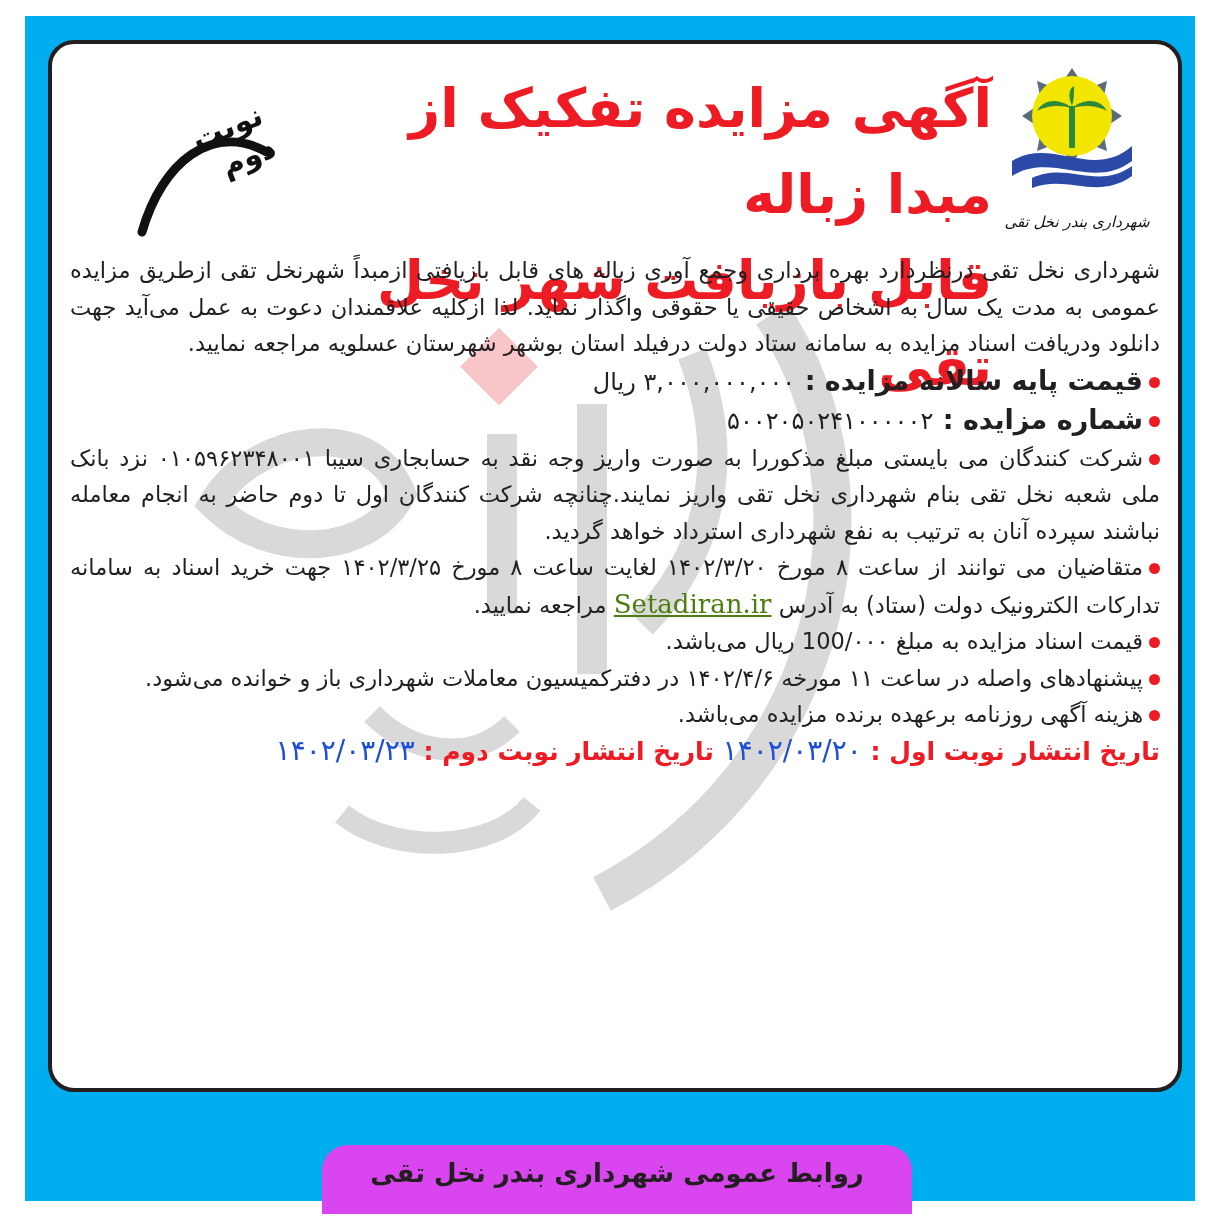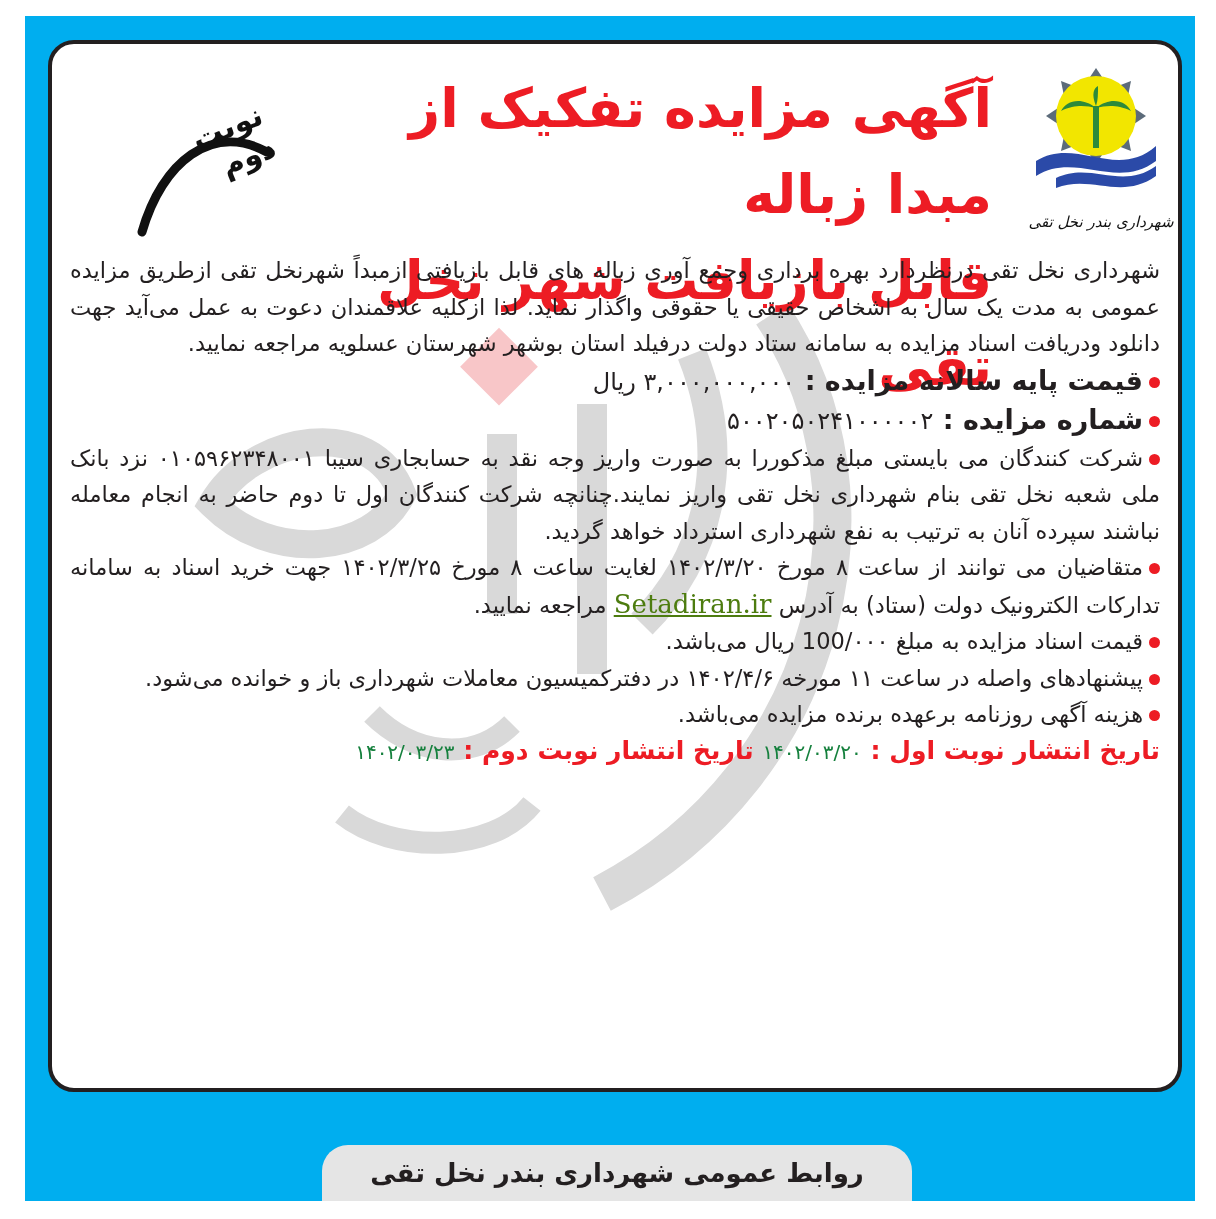--- a/index.html
+++ b/index.html
@@ -7,7 +7,7 @@
   .frame { position:absolute; left:25px; top:16px; width:1170px; height:1185px; background:#00aeef; }
   .card { position:absolute; left:48px; top:40px; width:1126px; height:1044px; background:#fff; border:4px solid #231f20; border-radius:26px; overflow:hidden; }
   .watermark { position:absolute; left:120px; top:250px; width:700px; height:620px; pointer-events:none; }
-  .logo { position:absolute; right:2px; top:22px; width:160px; height:165px; }
+  .logo { position:absolute; right:26px; top:22px; width:160px; height:165px; }
   .logo-caption { position:absolute; left:10px; bottom:0; width:150px; text-align:center; font-family:"DejaVu Serif", serif; font-size:15px; font-style:italic; color:#111; }
   .title { position:absolute; left:240px; top:22px; width:700px; text-align:right; color:#ed1c24; font-family:"DejaVu Sans", sans-serif; font-weight:bold; direction:rtl; line-height:86px; font-size:54px; letter-spacing:-1px; }
   .stamp { position:absolute; left:30px; top:38px; width:190px; height:160px; }

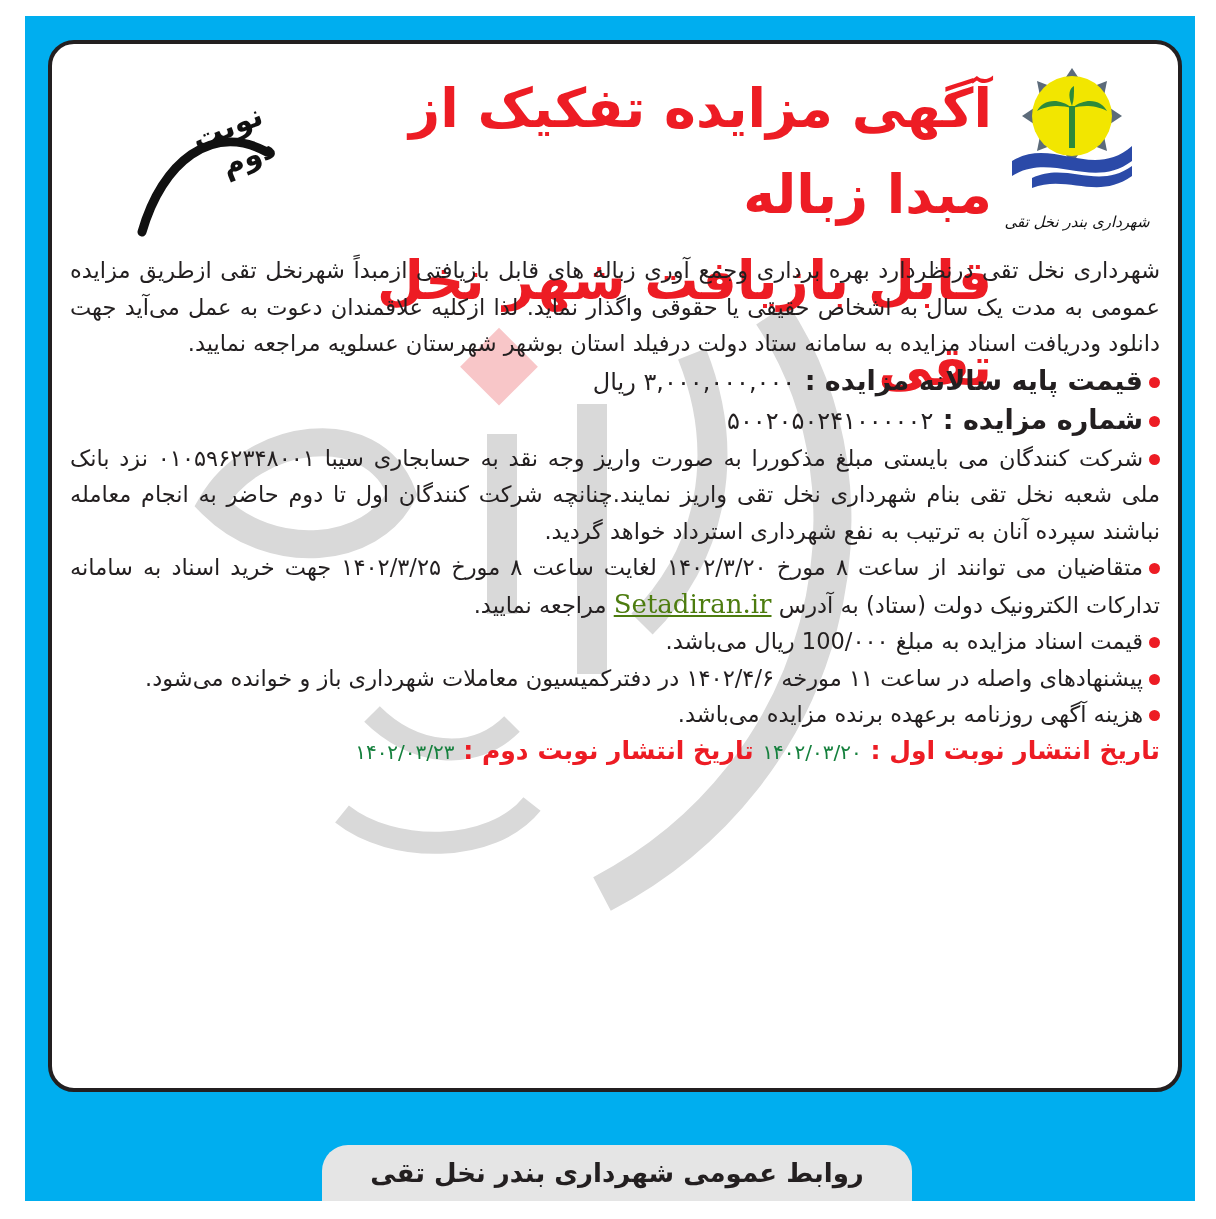--- a/index.html
+++ b/index.html
@@ -19,7 +19,7 @@
   .bold-line .val { font-weight:normal; font-size:24px;margin-left:21px; }
   .link { color:#4d7c0f; text-decoration:underline; font-family:"DejaVu Serif", serif; direction:ltr; unicode-bidi:embed; font-size:26px; }
   .pub { font-weight:bold; color:#ed1c24; font-size:25px; margin-top:4px; }
-  .pub .date { color:#15803d; font-weight:normal; font-size:20px; }
+  .pub .date { color:#1d4ed8; font-weight:normal; font-size:28px; }
   .footer-tab { position:absolute; left:322px; top:1145px; width:590px; height:56px; background:#e5e5e5; border-radius:26px 26px 0 0; text-align:center; direction:rtl; font-weight:bold; font-size:26px; line-height:56px; color:#231f20; }
 </style>
 </head>

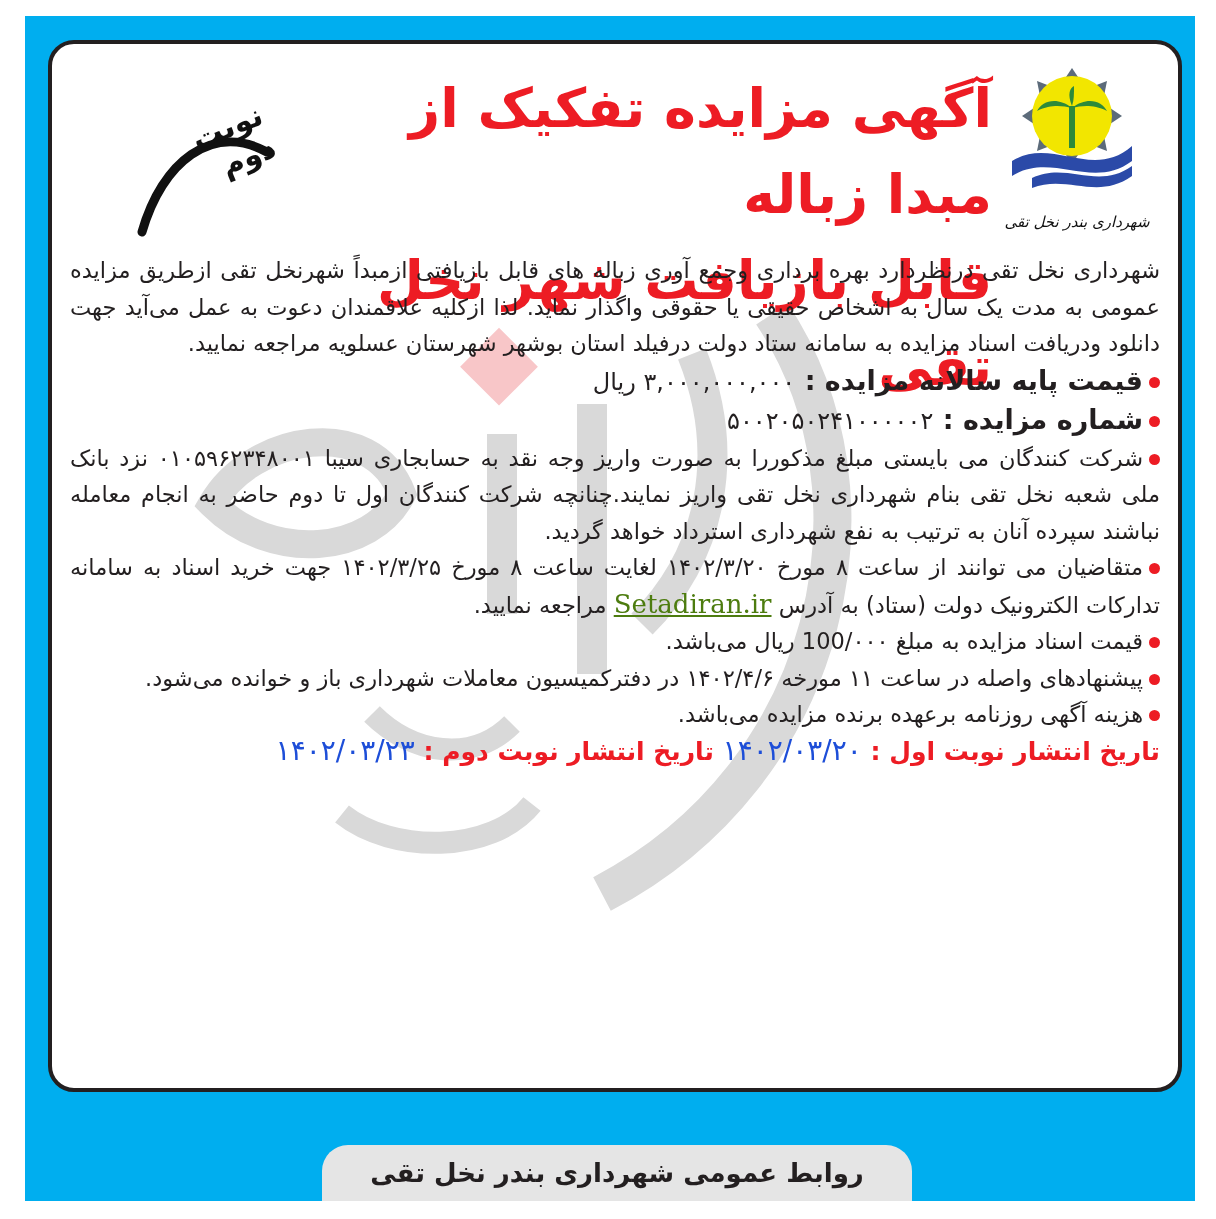--- a/index.html
+++ b/index.html
@@ -20,7 +20,7 @@
   .link { color:#4d7c0f; text-decoration:underline; font-family:"DejaVu Serif", serif; direction:ltr; unicode-bidi:embed; font-size:26px; }
   .pub { font-weight:bold; color:#ed1c24; font-size:25px; margin-top:4px; }
   .pub .date { color:#1d4ed8; font-weight:normal; font-size:28px; }
-  .footer-tab { position:absolute; left:322px; top:1145px; width:590px; height:56px; background:#e5e5e5; border-radius:26px 26px 0 0; text-align:center; direction:rtl; font-weight:bold; font-size:26px; line-height:56px; color:#231f20; }
+  .footer-tab { position:absolute; left:322px; top:1145px; width:590px; height:69px; background:#d946ef; border-radius:26px 26px 0 0; text-align:center; direction:rtl; font-weight:bold; font-size:26px; line-height:56px; color:#231f20; }
 </style>
 </head>
 <body>

